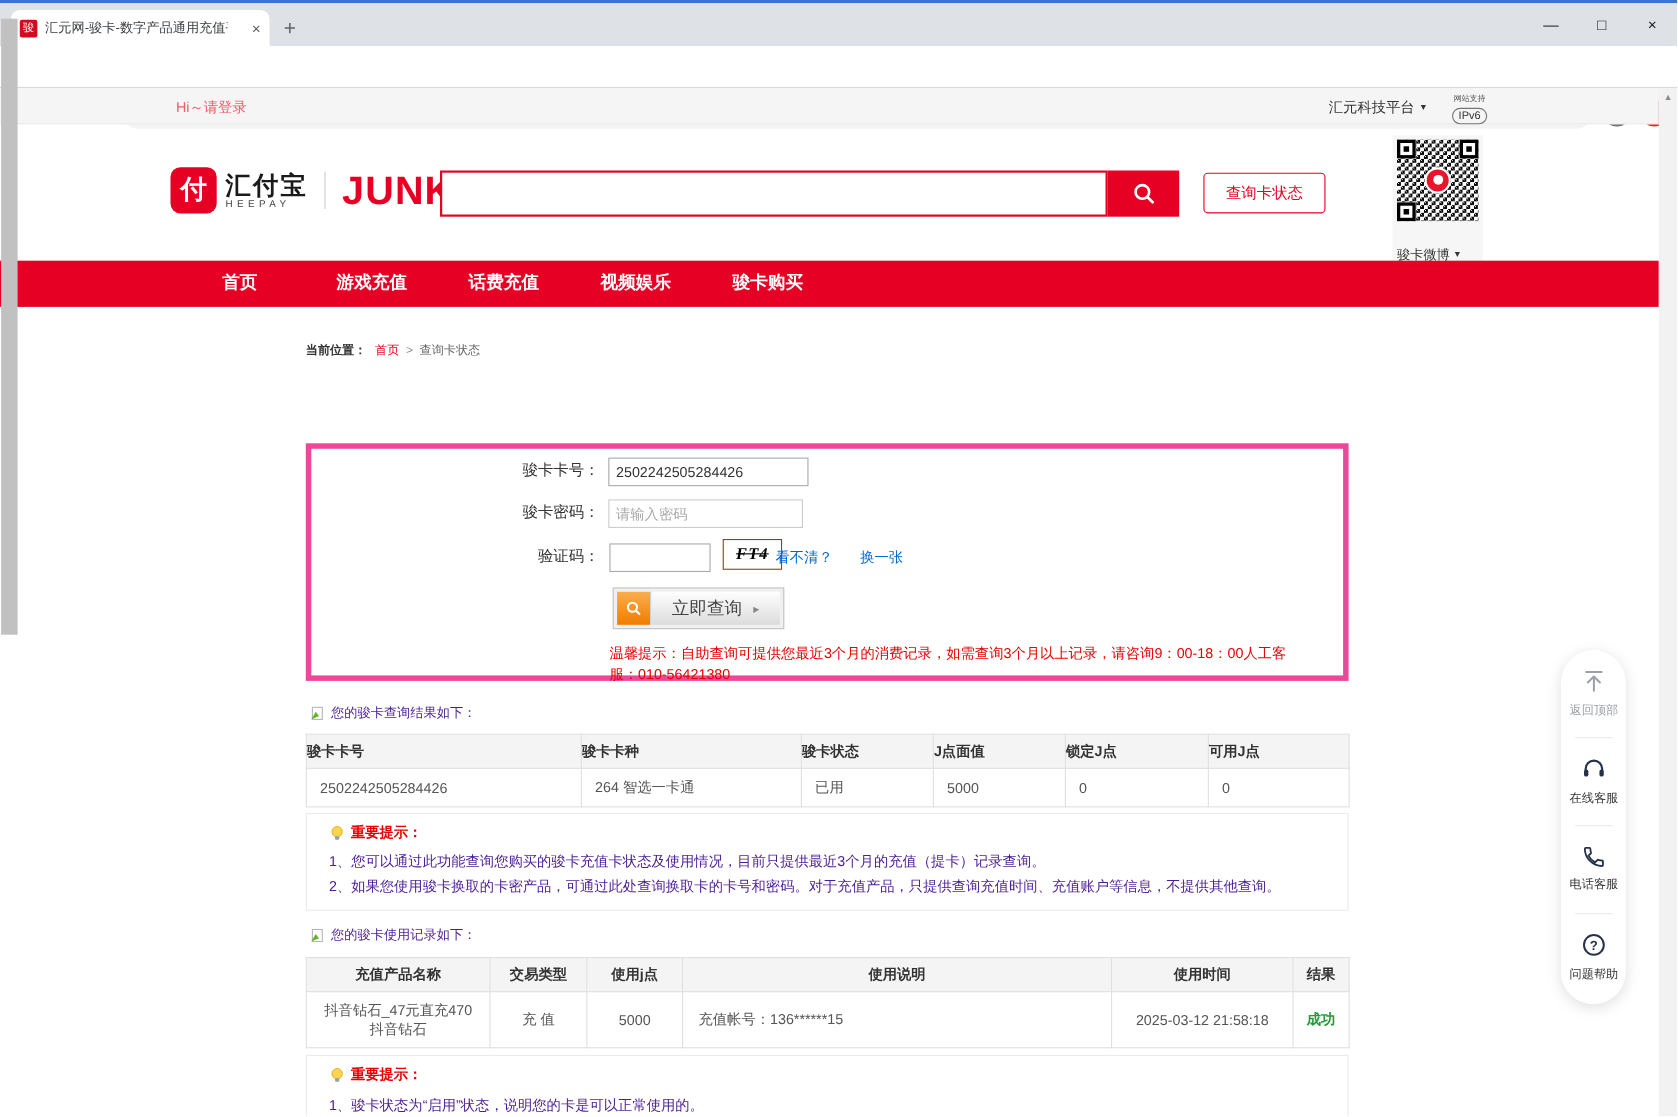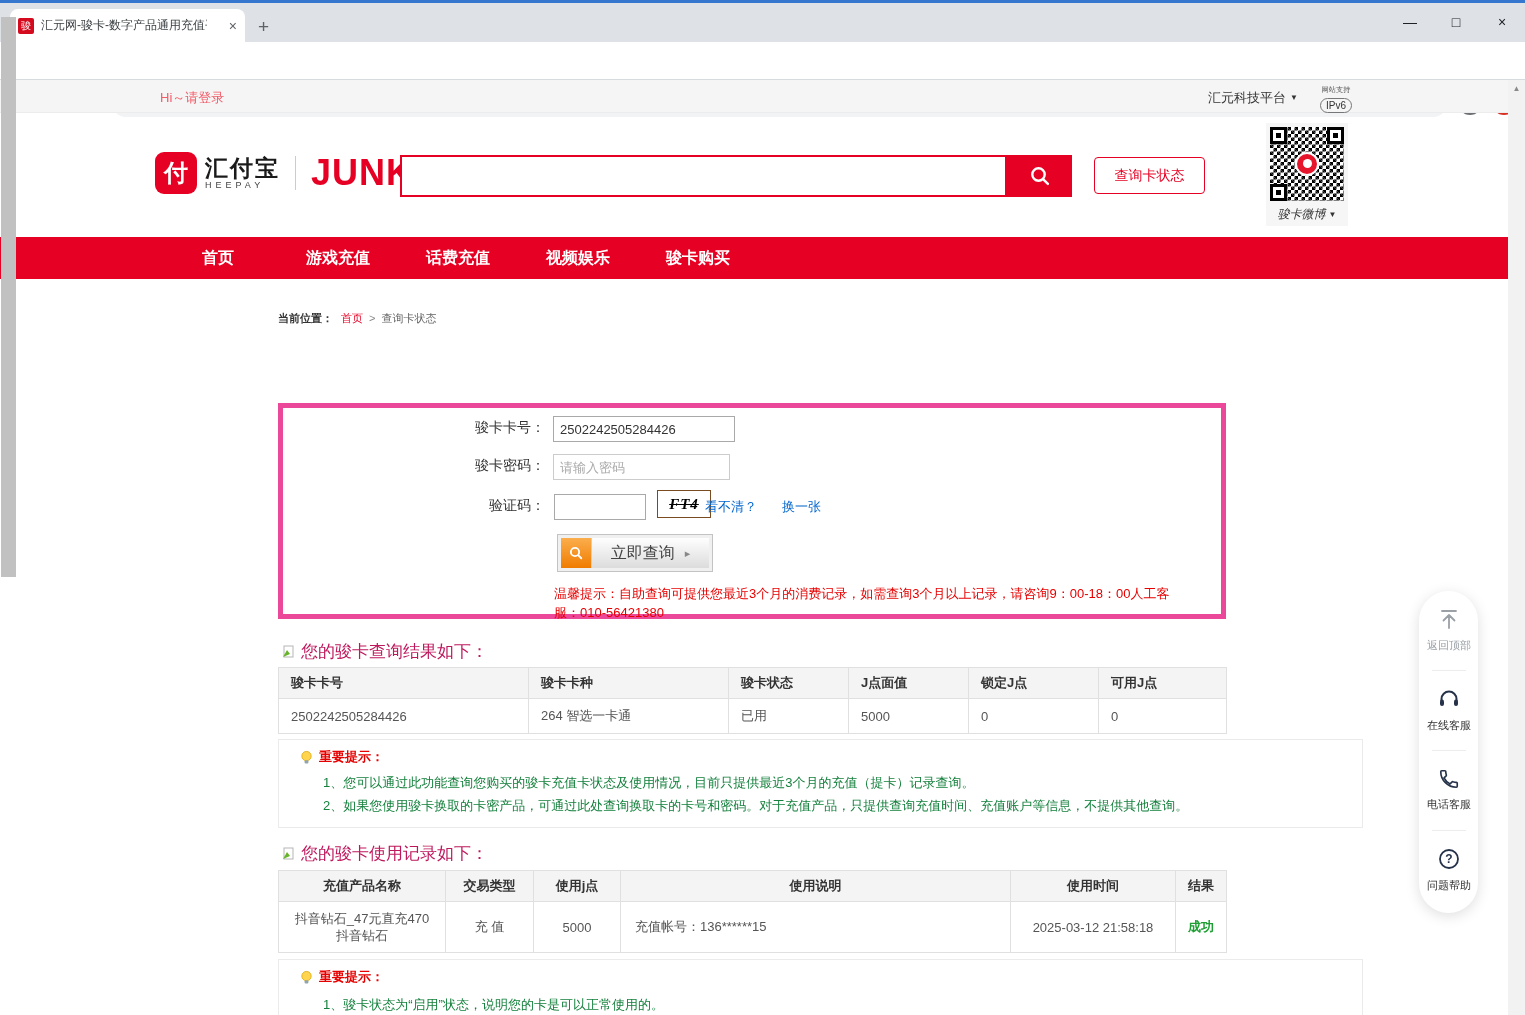--- a/index.html
+++ b/index.html
@@ -77,7 +77,7 @@
     border-radius:50%; background:#e6162d; border:2px solid #fff; }
   #qr-center::after { content:""; position:absolute; left:6px; top:5px; width:9px; height:9px;
     border-radius:50%; background:#fff; }
-  #qr-label { text-align:center; font-size:12px; color:#333; margin-top:5px;font-style:italic; }
+  #qr-label { text-align:left; font-size:12px; color:#333; margin-top:22px; }
   #qr-label .caret { font-size:8px; margin-left:3px; vertical-align:1px; }
 
   

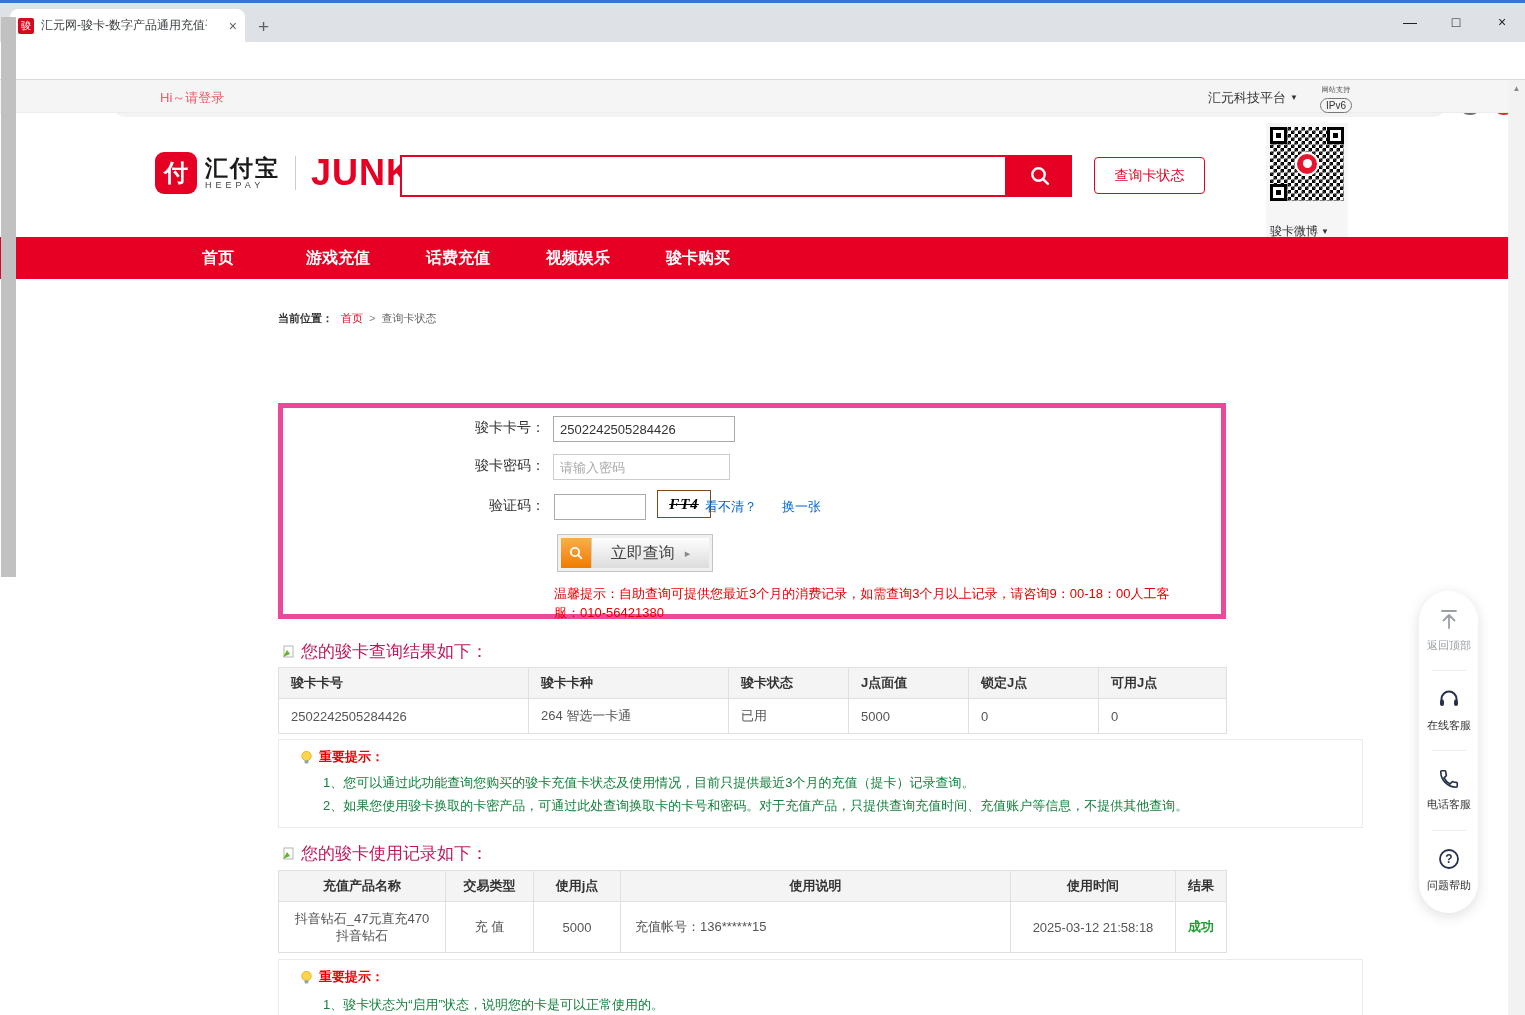--- a/index.html
+++ b/index.html
@@ -116,7 +116,7 @@
   #notice { position:absolute; left:271px; top:176px; width:640px; font-size:13px; color:#e60000; line-height:19px; }
 
   
-  .sec-title { display:flex; align-items:center; font-size:17px; color:#be185d; }
+  .sec-title { display:flex; align-items:center; font-size:12px; color:#4c1d95; }
   .sec-title svg { margin-right:6px; }
   #sec1 { left:282px; top:640px; } #sec2 { left:282px; top:842px; }
 

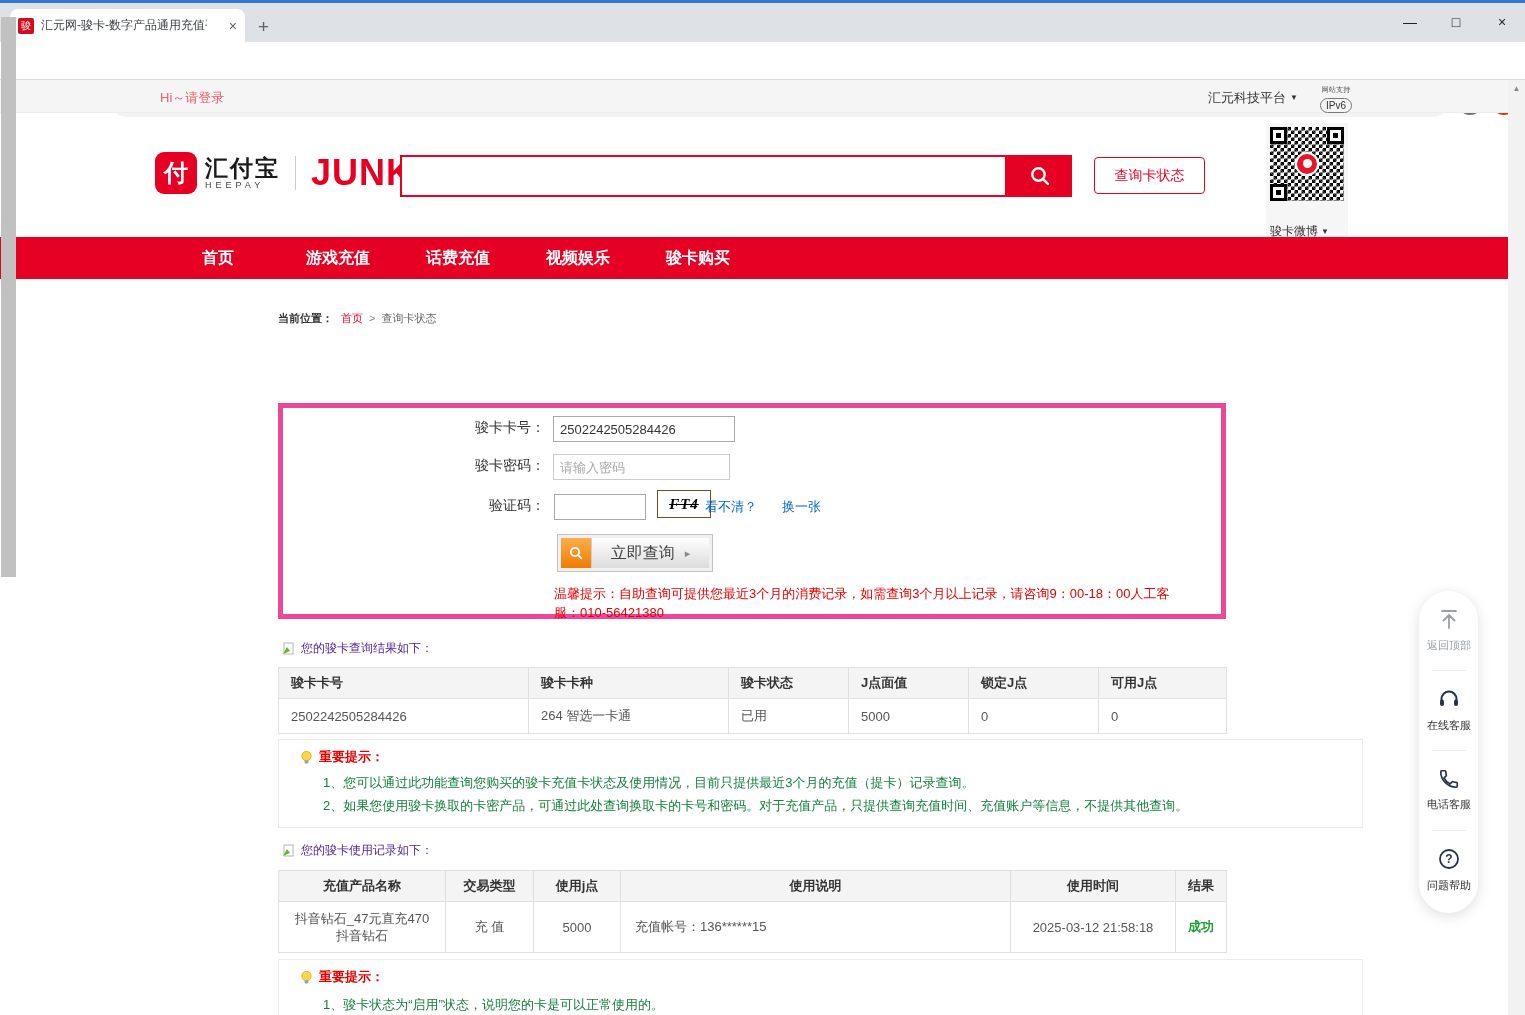--- a/index.html
+++ b/index.html
@@ -123,7 +123,7 @@
   table { border-collapse:collapse; table-layout:fixed; font-size:13px; }
   th,td { border:1px solid #e0e0e0; }
   #table1 { left:278px; top:667px; width:948px; }
-  #table1 th { background:#f4f4f4; height:31px; text-align:left; padding-left:12px; color:#333; }
+  #table1 th { background:#f4f4f4; height:31px; text-align:left; color:#333; }
   #table1 td { height:35px; padding-left:12px; color:#555; }
   #table2 { left:278px; top:870px; width:948px; }
   #table2 th { background:#f4f4f4; height:31px; text-align:center; color:#333; }

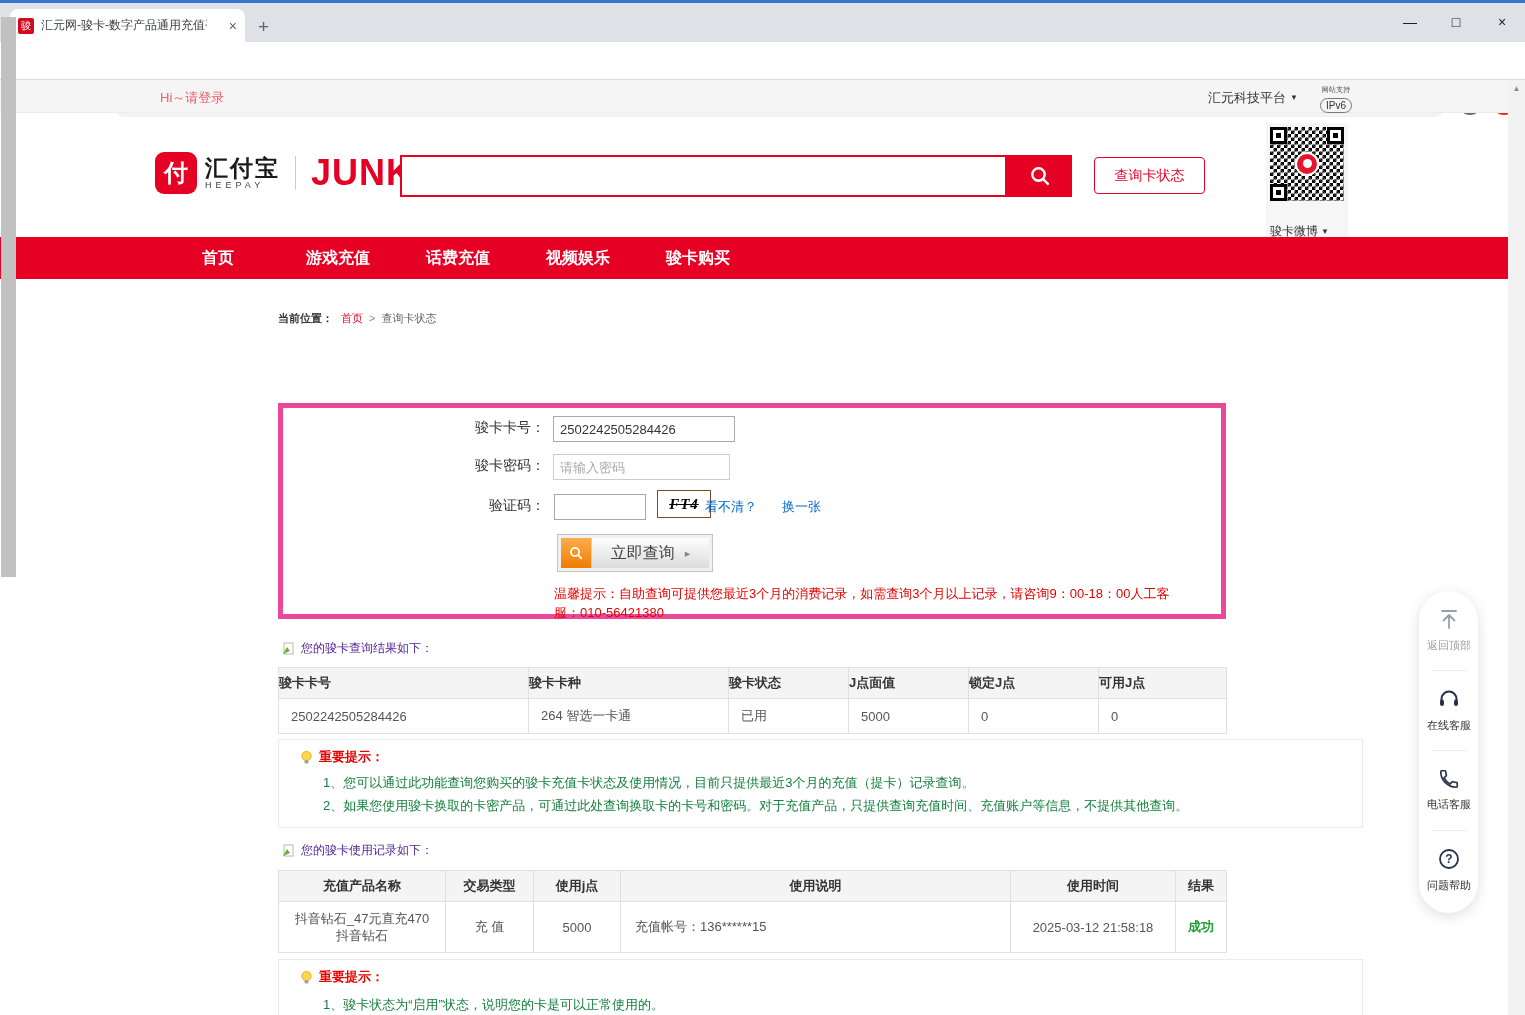--- a/index.html
+++ b/index.html
@@ -132,7 +132,7 @@
   #table2 td.ok { color:#1e9e33; font-weight:bold; }
   #table2 td.wrap { padding:0 10px; line-height:17px; }
 
-  .tips-box { left:278px; width:1085px; border:1px solid #ebebeb; }
+  .tips-box { left:278px; width:948px; border:1px solid #ebebeb; }
   #tips1 { top:739px; height:89px; } #tips2 { top:959px; height:80px; }
   .tips-title { position:absolute; left:20px; top:8px; display:flex; align-items:center;
     font-size:13px; font-weight:bold; color:#e60000; }

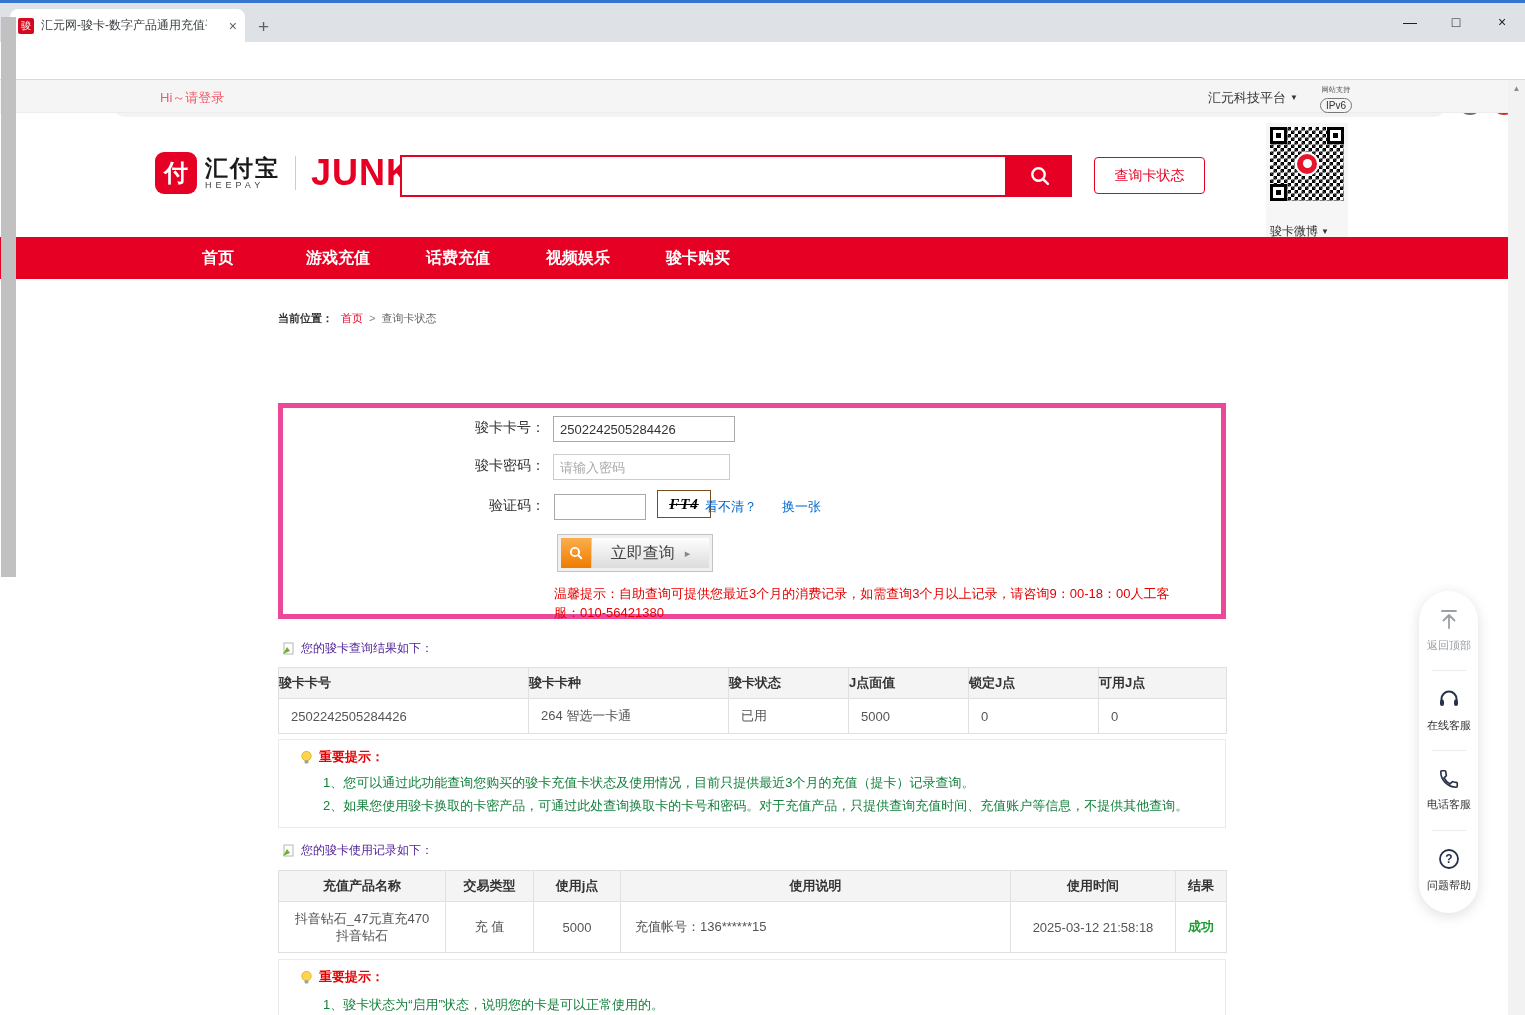--- a/index.html
+++ b/index.html
@@ -137,7 +137,7 @@
   .tips-title { position:absolute; left:20px; top:8px; display:flex; align-items:center;
     font-size:13px; font-weight:bold; color:#e60000; }
   .tips-title svg { margin-right:5px; }
-  .tip-line { position:absolute; left:44px; font-size:13px; color:#15803d; }
+  .tip-line { position:absolute; left:20px; font-size:13px; color:#4c1d95; }
 
   
   #floatmenu { left:1419px; top:591px; width:59px; height:322px; background:#fff; border-radius:30px;

